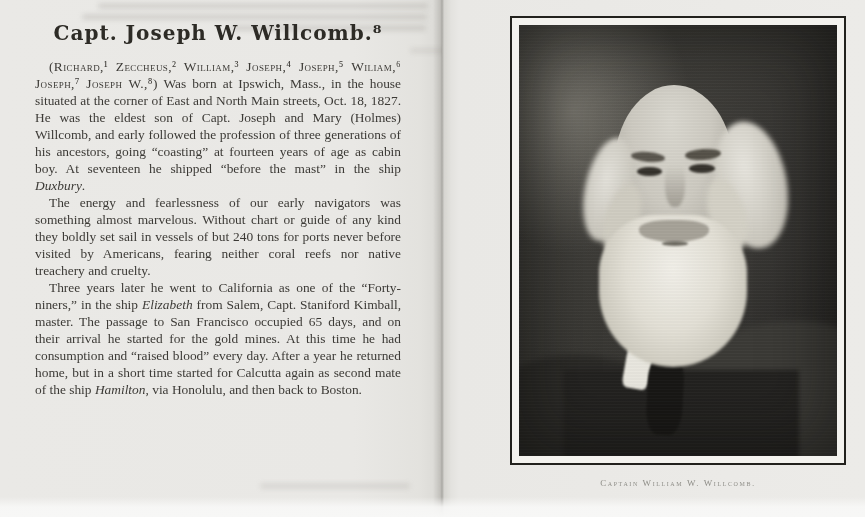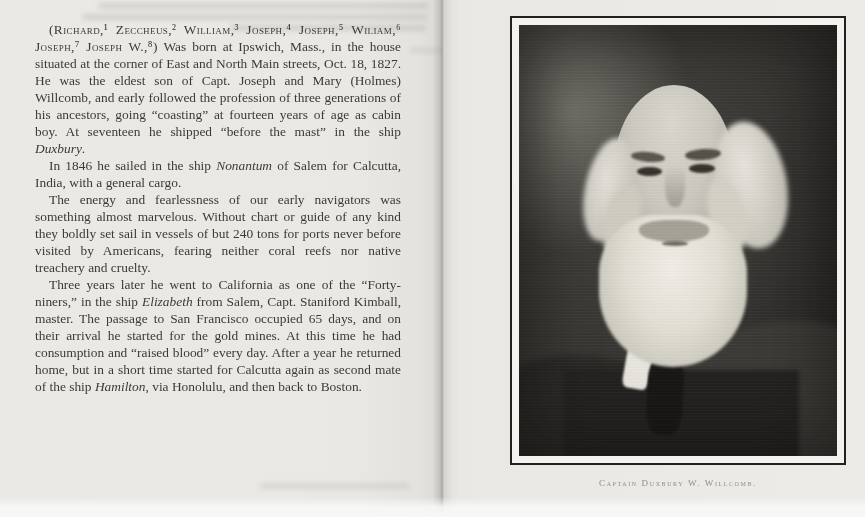--- a/index.html
+++ b/index.html
@@ -129,6 +129,7 @@
   <div class="ghost-b"></div>
 
   <div class="text-block">
+    <h1 class="chapter-title">Capt. Joseph W. Willcomb.⁸</h1>
 
     <p class="para"><span class="sc">(Richard,¹ Zeccheus,² William,³ Joseph,⁴ Joseph,⁵ Wiliam,⁶ Joseph,⁷ Joseph W.,⁸)</span><span> Was born at Ipswich, Mass., in the house situated at the corner of East and North Main streets, Oct. 18, 1827. He was the eldest son of Capt. Joseph and Mary (Holmes) Willcomb, and early followed the profession of three generations of his ancestors, going “coasting” at fourteen years of age as cabin boy. At seventeen he shipped “before the mast” in the ship </span><i>Duxbury</i><span>.</span></p>
 

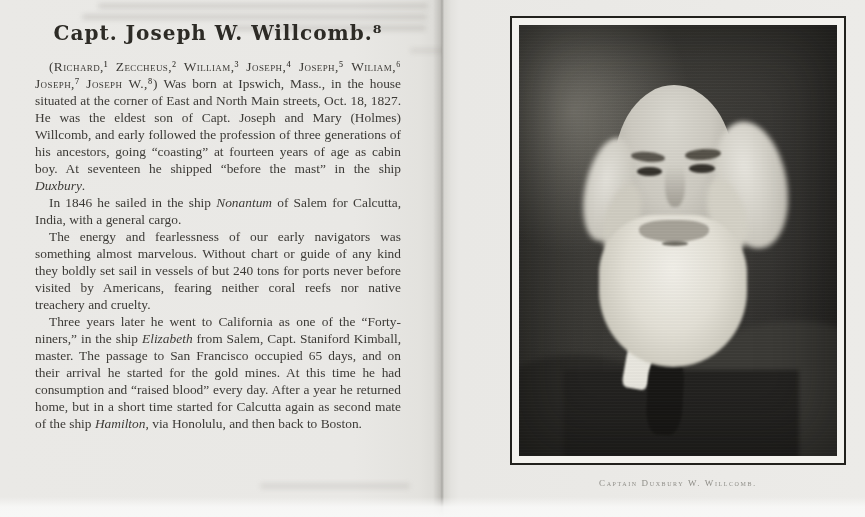--- a/index.html
+++ b/index.html
@@ -133,7 +133,6 @@
 
     <p class="para"><span class="sc">(Richard,¹ Zeccheus,² William,³ Joseph,⁴ Joseph,⁵ Wiliam,⁶ Joseph,⁷ Joseph W.,⁸)</span><span> Was born at Ipswich, Mass., in the house situated at the corner of East and North Main streets, Oct. 18, 1827. He was the eldest son of Capt. Joseph and Mary (Holmes) Willcomb, and early followed the profession of three generations of his ancestors, going “coasting” at fourteen years of age as cabin boy. At seventeen he shipped “before the mast” in the ship </span><i>Duxbury</i><span>.</span></p>
 
-    <p class="para"><span>In 1846 he sailed in the ship </span><i>Nonantum</i><span> of Salem for Calcutta, India, with a general cargo.</span></p>
 
     <p class="para"><span>The energy and fearlessness of our early navigators was something almost marvelous. Without chart or guide of any kind they boldly set sail in vessels of but 240 tons for ports never before visited by Americans, fearing neither coral reefs nor native treachery and cruelty.</span></p>
 

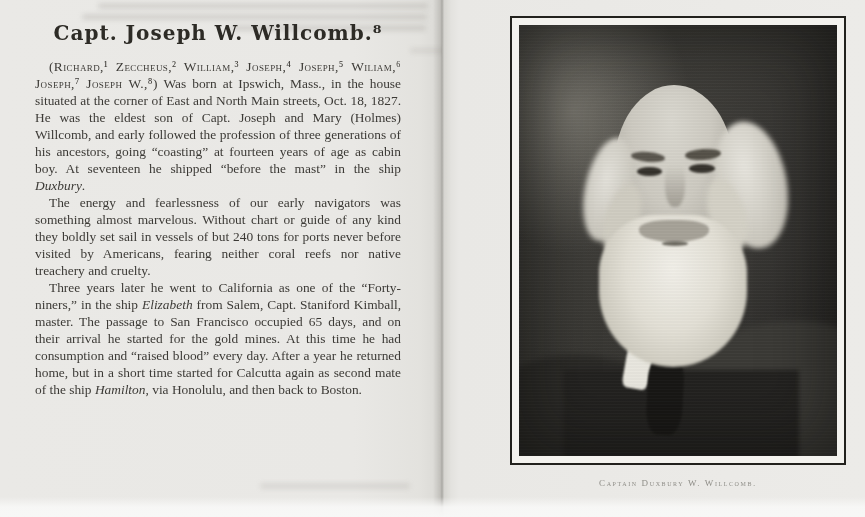--- a/index.html
+++ b/index.html
@@ -168,7 +168,7 @@
   </div>
 </div>
 
-<div class="photo-caption">Captain Duxbury W. Willcomb.</div>
+<div class="photo-caption">Captain William W. Willcomb.</div>
 
 <div class="bottom-edge"></div>
 

